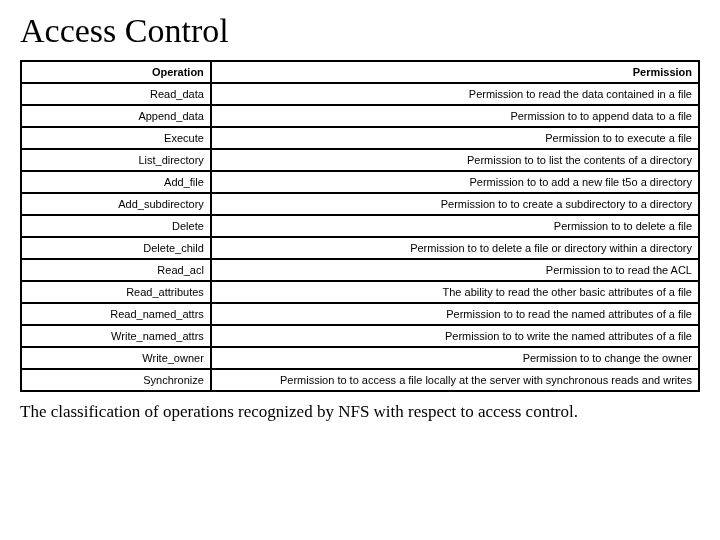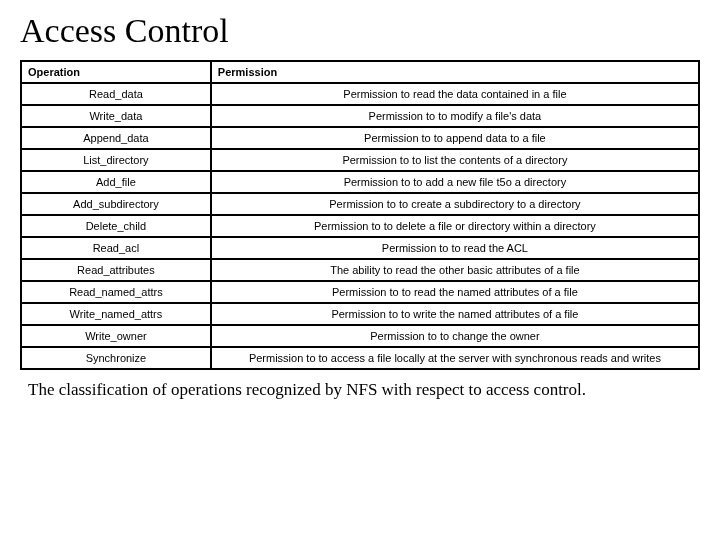--- a/index.html
+++ b/index.html
@@ -33,7 +33,7 @@
   }
   th {
     font-weight: bold;
-    text-align: left;
+    text-align: right;
   }
   col.op { width: 28%; }
   col.desc { width: 72%; }

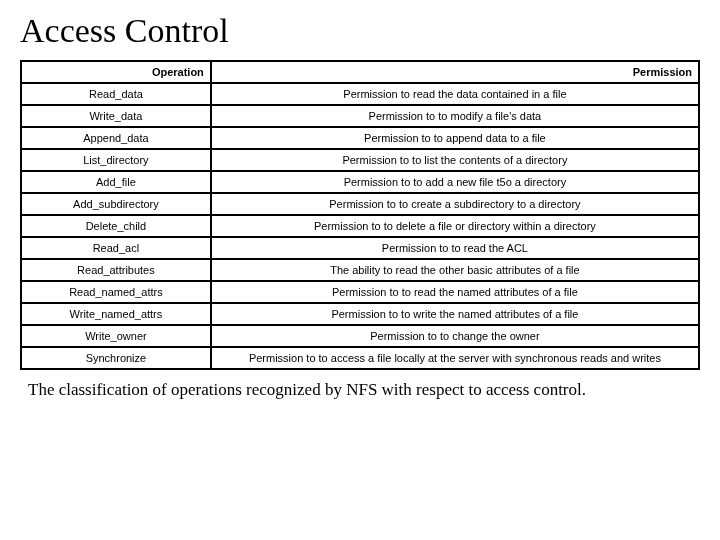--- a/index.html
+++ b/index.html
@@ -28,7 +28,7 @@
     font-family: Arial, Helvetica, sans-serif;
     font-size: 11px;
     padding: 4px 6px;
-    text-align: center;
+    text-align: right;
     vertical-align: middle;
   }
   th {

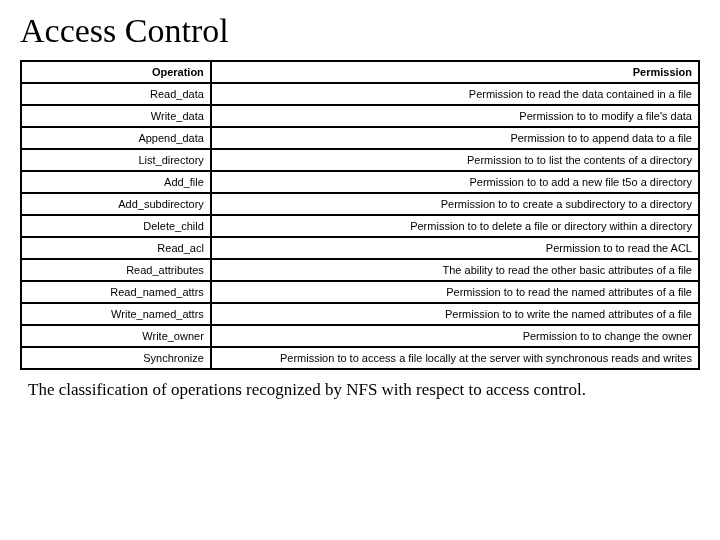--- a/index.html
+++ b/index.html
@@ -67,10 +67,6 @@
         <td>Permission to read the data contained in a file</td>
       </tr>
       <tr>
-        <td>Write_data</td>
-        <td>Permission to to modify a file's data</td>
-      </tr>
-      <tr>
         <td>Append_data</td>
         <td>Permission to to append data to a file</td>
       </tr>

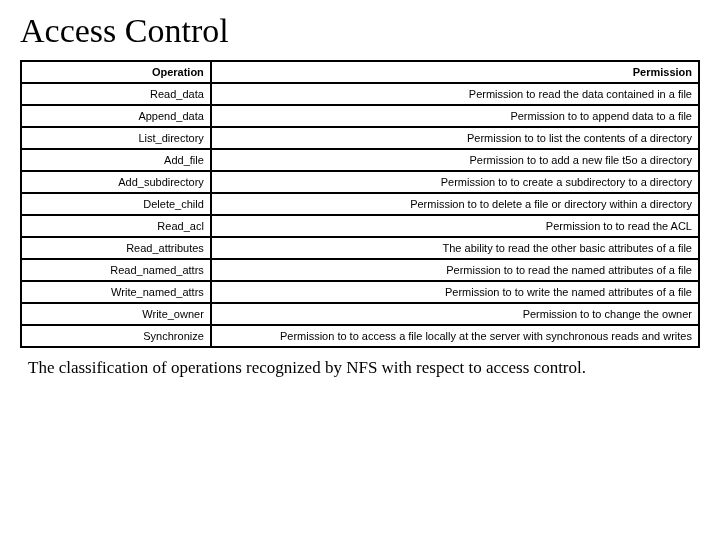--- a/index.html
+++ b/index.html
@@ -71,6 +71,10 @@
         <td>Permission to to append data to a file</td>
       </tr>
       <tr>
+        <td>Execute</td>
+        <td>Permission to to execute a file</td>
+      </tr>
+      <tr>
         <td>List_directory</td>
         <td>Permission to to list the contents of a directory</td>
       </tr>

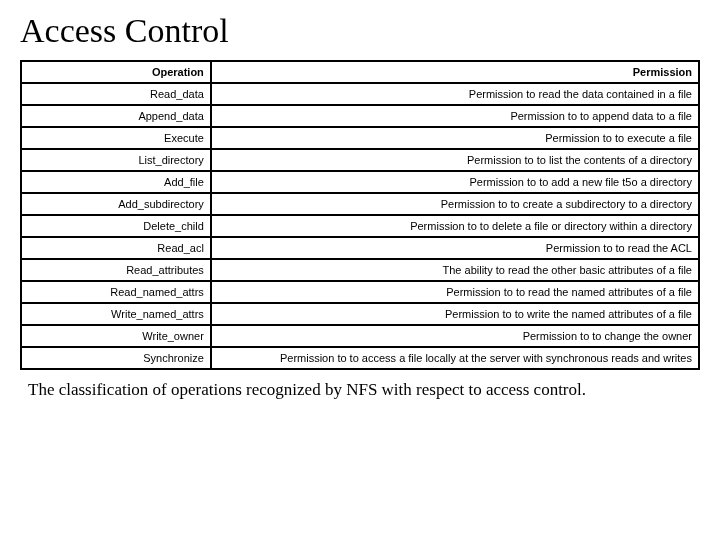--- a/index.html
+++ b/index.html
@@ -87,6 +87,10 @@
         <td>Permission to to create a subdirectory to a directory</td>
       </tr>
       <tr>
+        <td>Delete</td>
+        <td>Permission to to delete a file</td>
+      </tr>
+      <tr>
         <td>Delete_child</td>
         <td>Permission to to delete a file or directory within a directory</td>
       </tr>

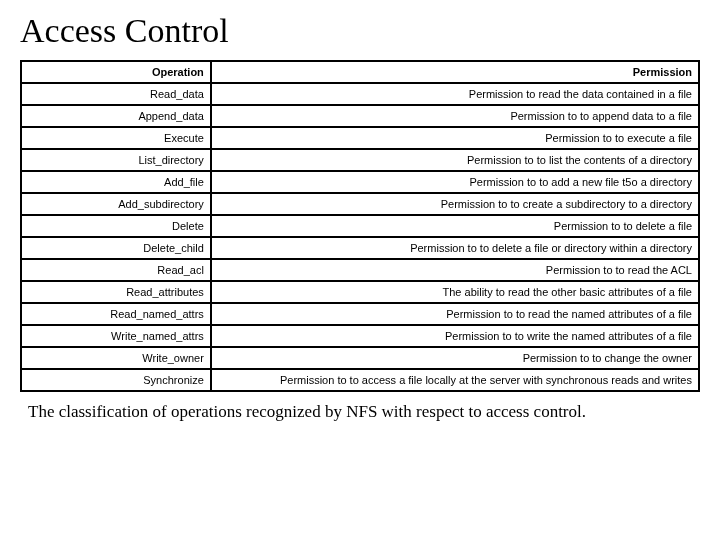--- a/index.html
+++ b/index.html
@@ -42,7 +42,6 @@
     font-size: 17px;
     margin-top: 10px;
     text-align: left;
-    margin-left: 8px;
   }
 </style>
 </head>

